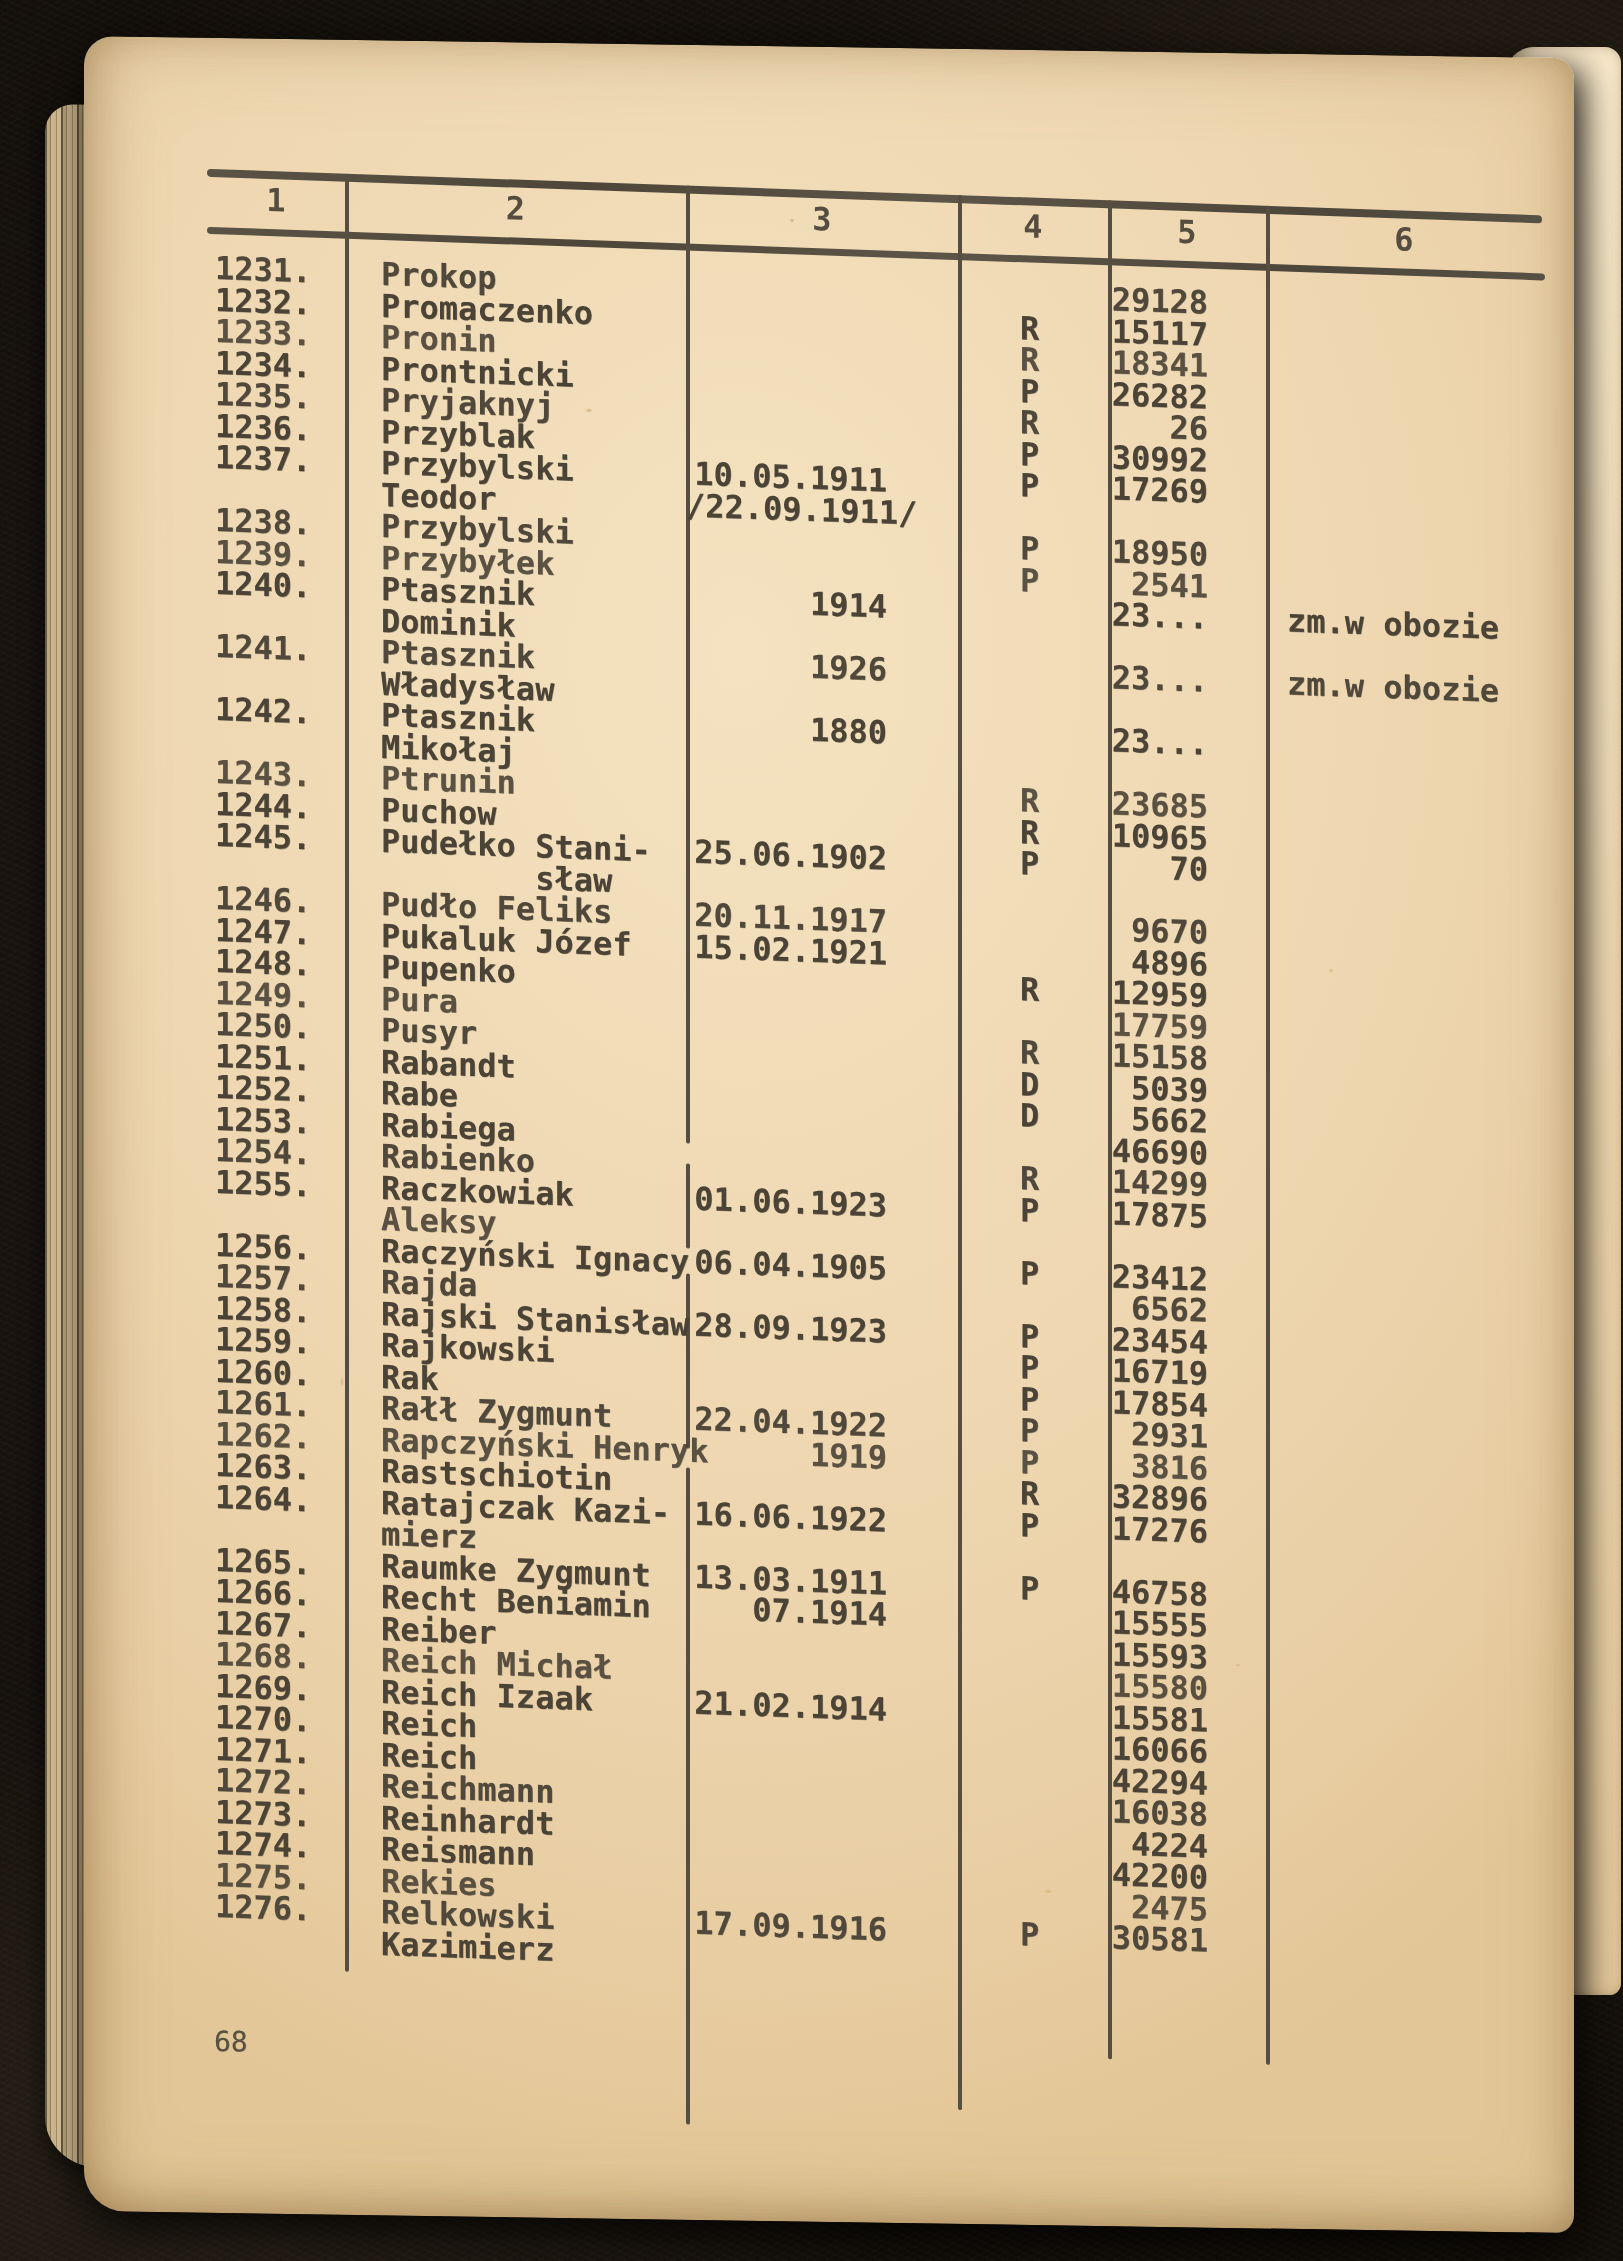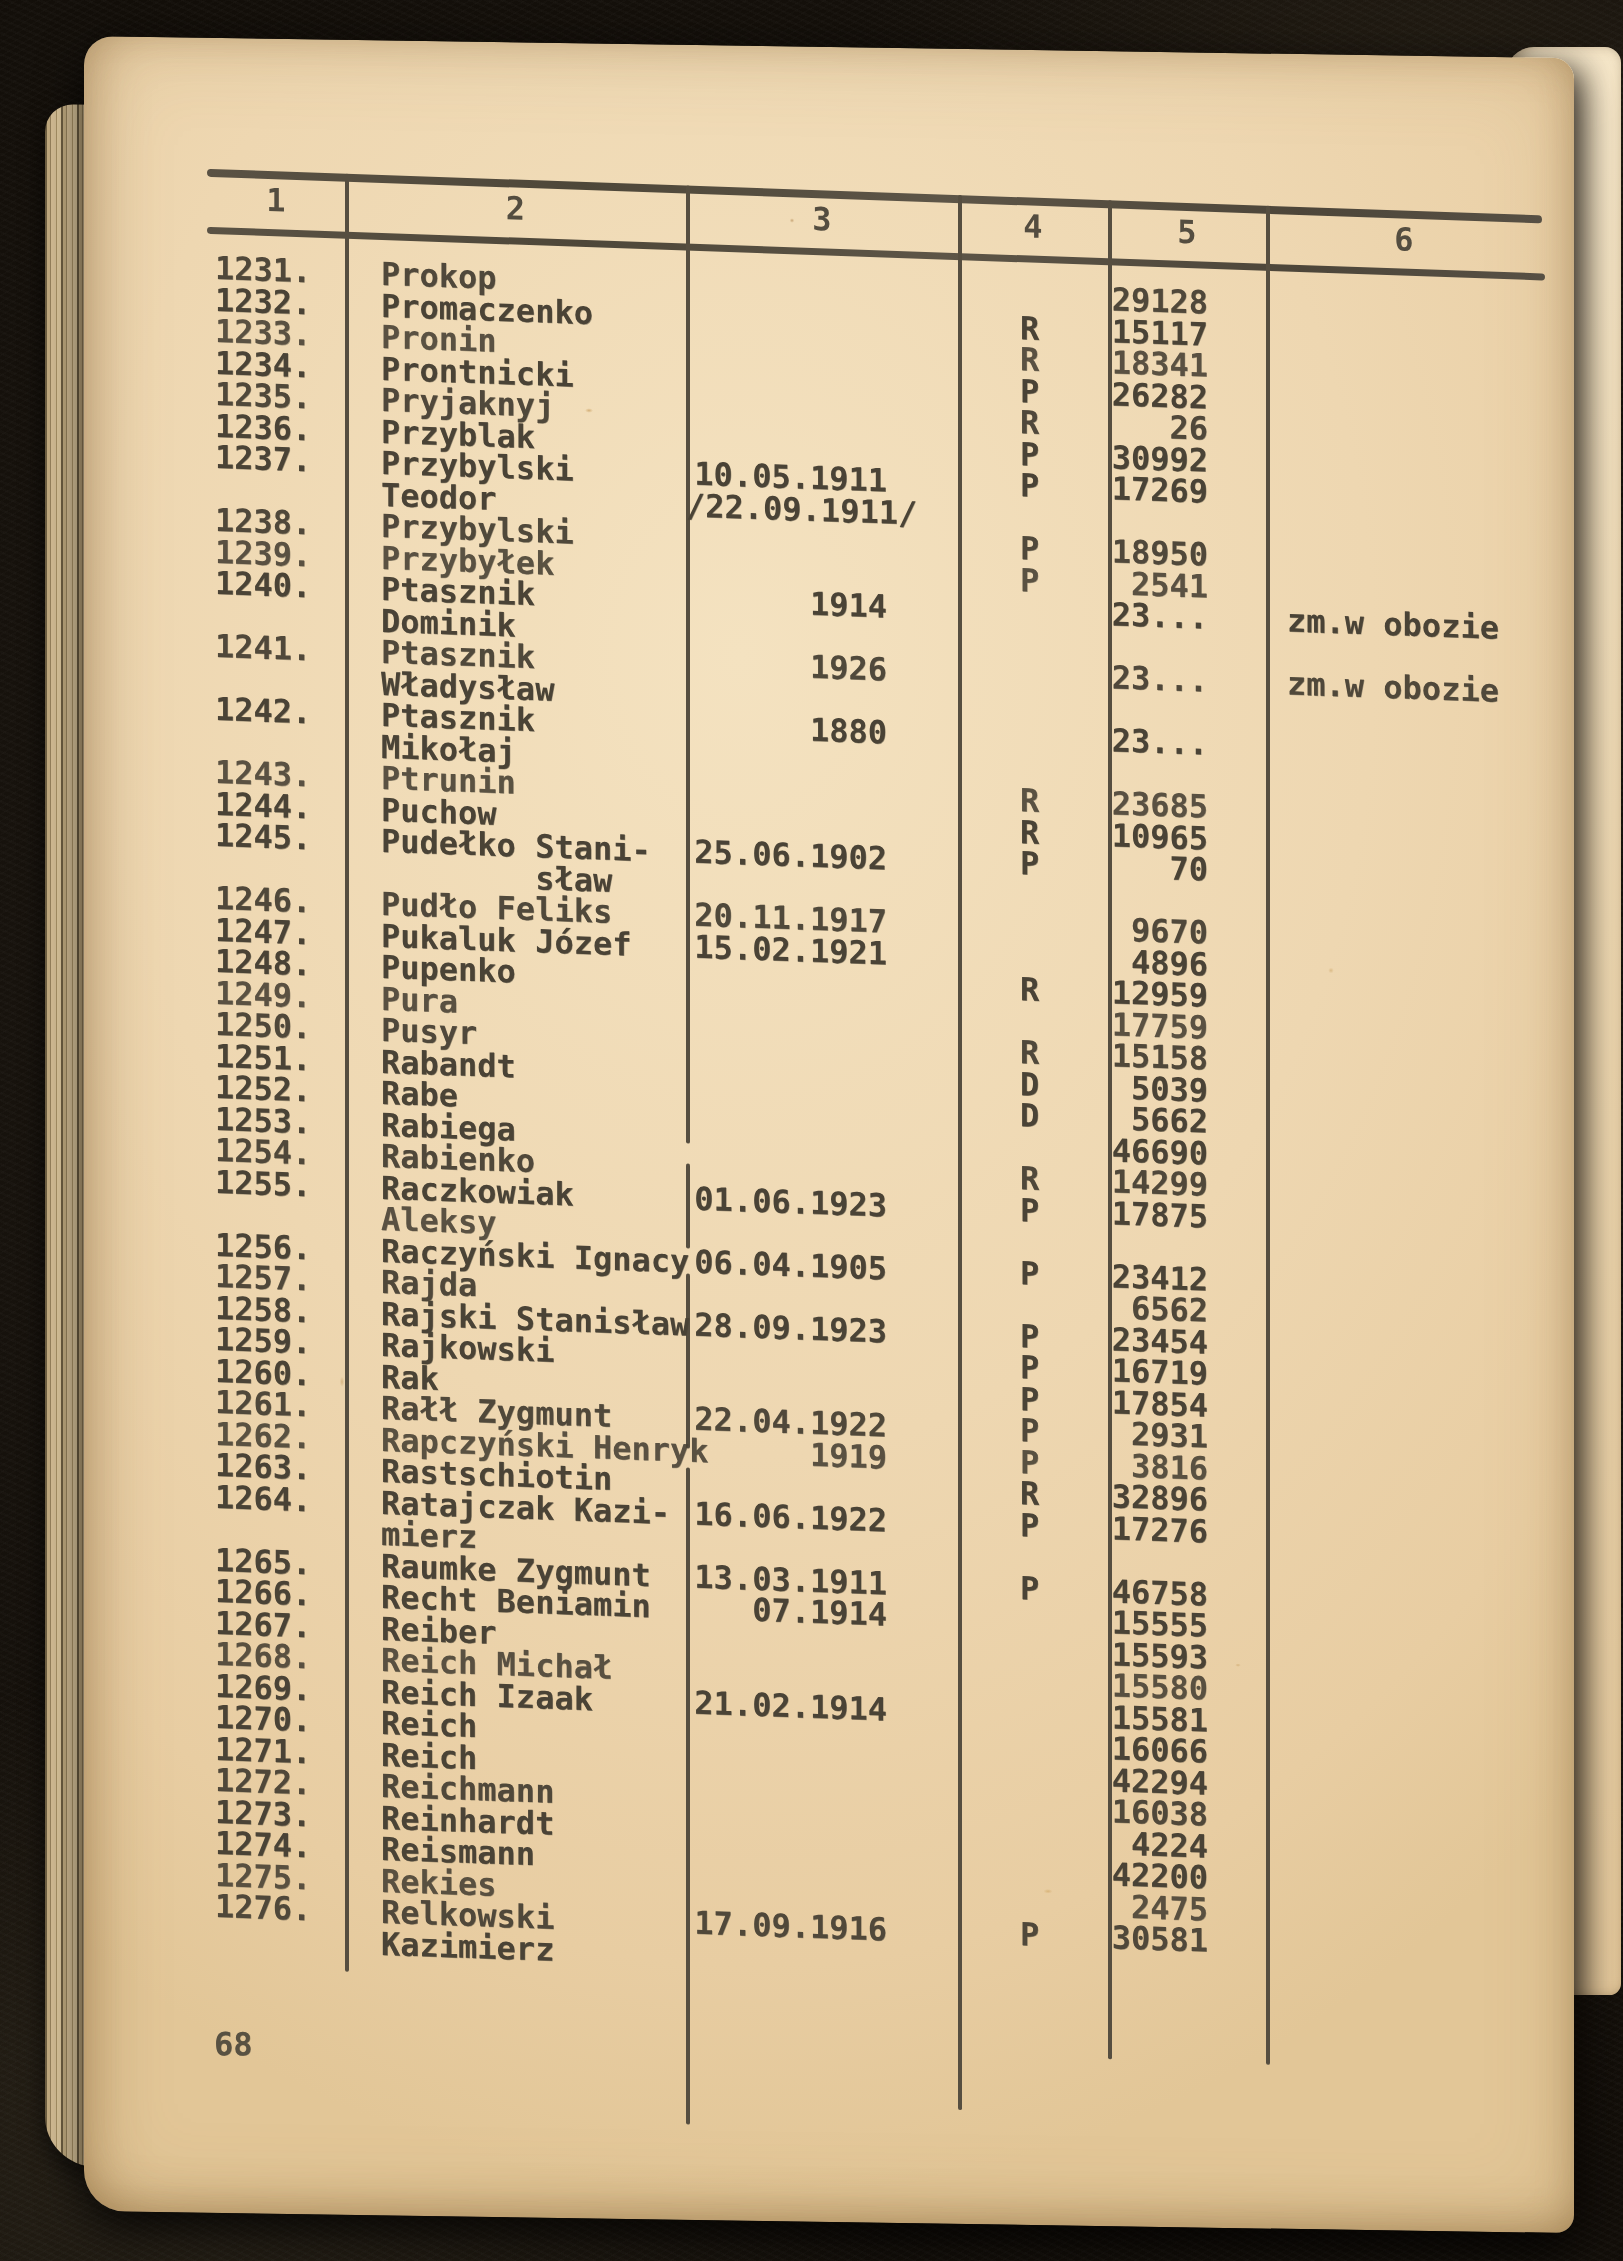--- a/index.html
+++ b/index.html
@@ -82,7 +82,7 @@
   .c-letter{padding-left:62px;}
   .c-number{text-align:right;padding-right:58px;}
   .c-note{padding-left:21px;}
-  .page-number{position:absolute;left:130px;top:1987px;font-size:32px;font-weight:700;
+  .page-number{position:absolute;left:130px;top:1987px;font-size:28px;font-weight:400;
     color:#585142;text-shadow:0.4px 0.4px 0.5px rgba(74,67,54,.45);}
 </style>
 </head>

